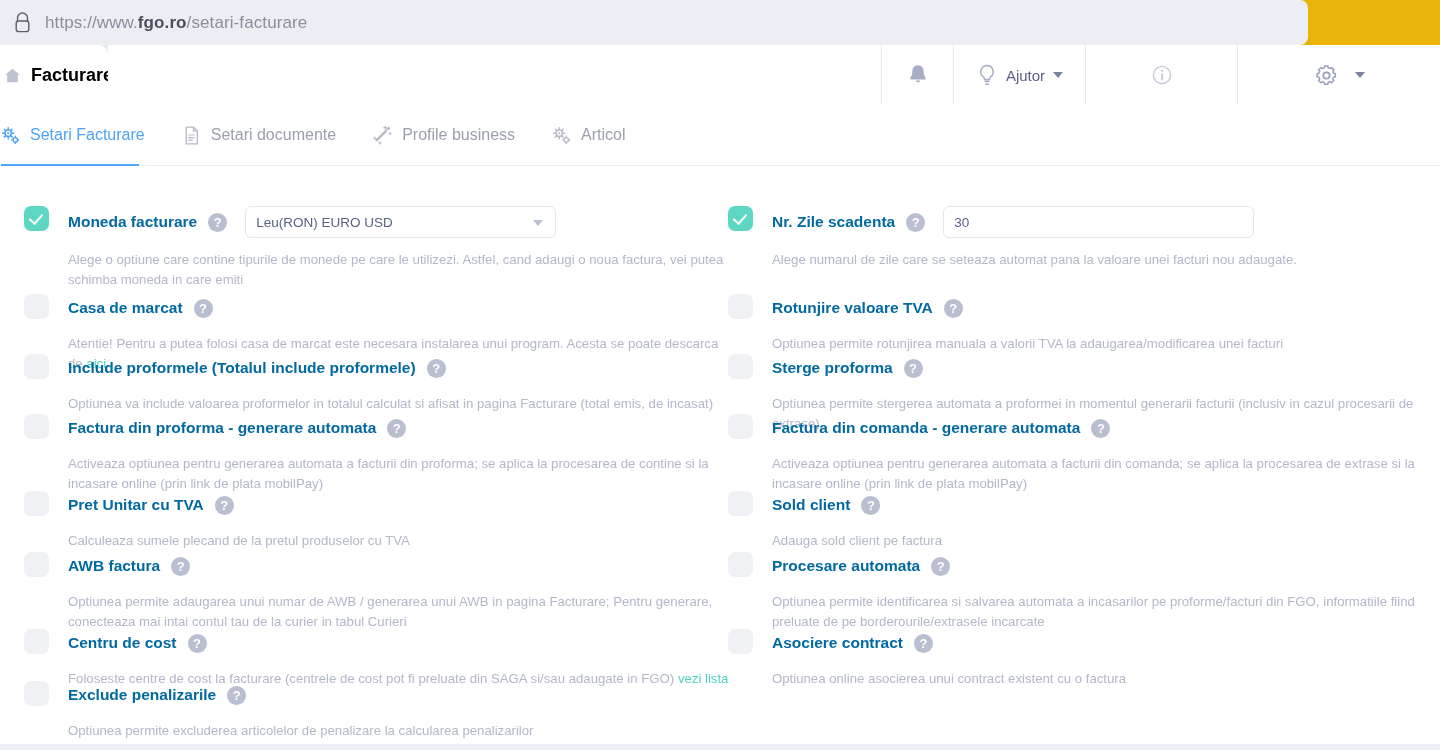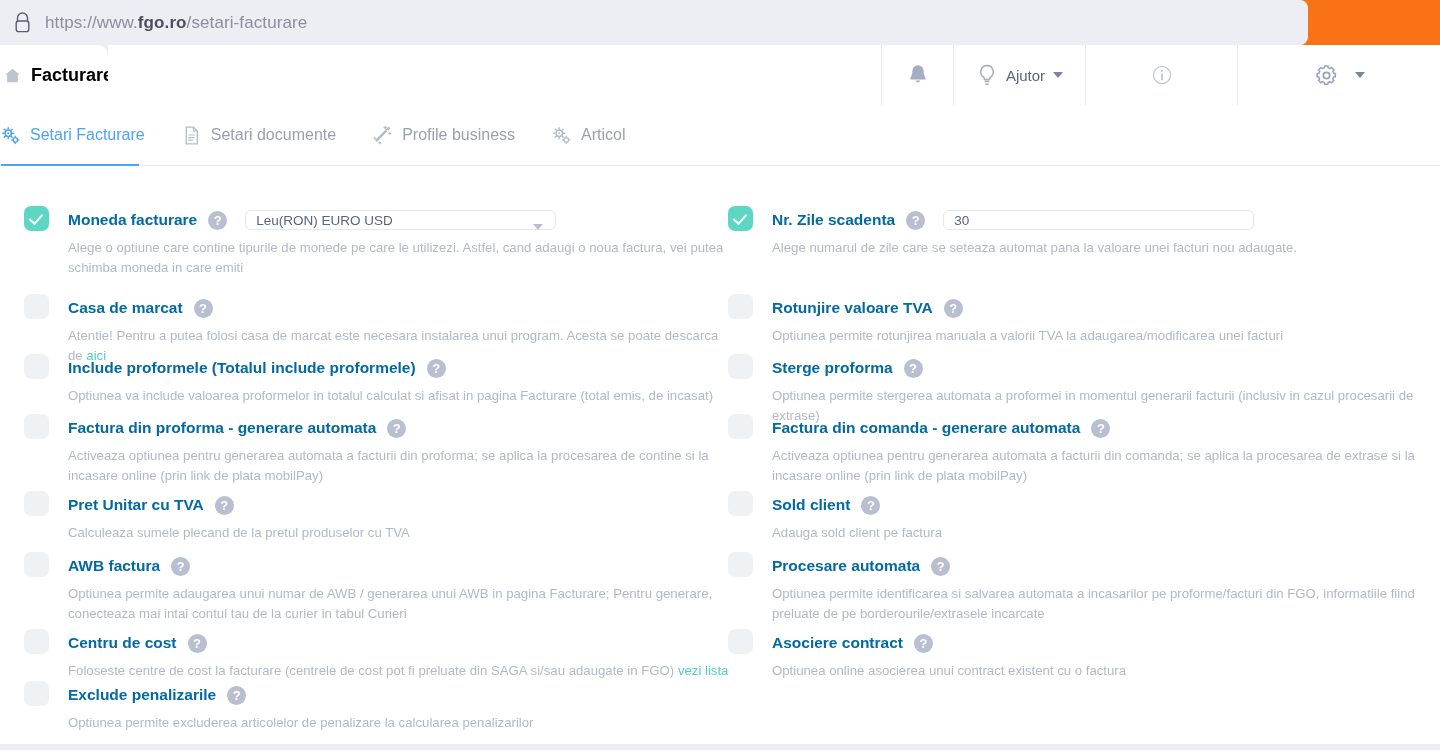--- a/index.html
+++ b/index.html
@@ -15,7 +15,7 @@
   #urlbar {
     position: absolute; left: 0; top: 0;
     width: 1440px; height: 45px;
-    background: #f97316;
+    background: #eab308;
     display: flex; align-items: center;
   }
   #urlbar-field {

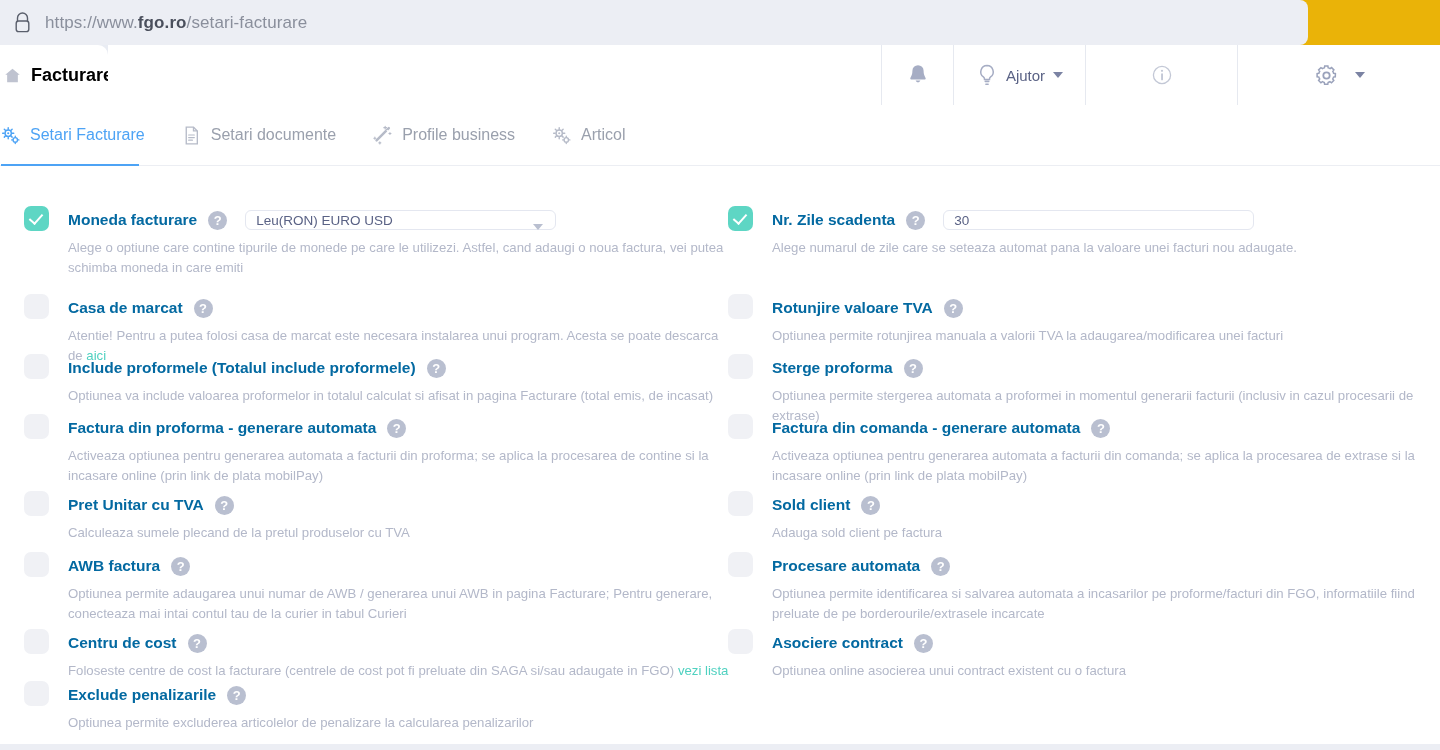--- a/index.html
+++ b/index.html
@@ -180,7 +180,7 @@
 
   .sel, .txtin {
     margin-left: 18px;
-    height: 20px;
+    height: 32px;
     border: 1px solid #e4e7f0;
     border-radius: 6px;
     background: #ffffff;

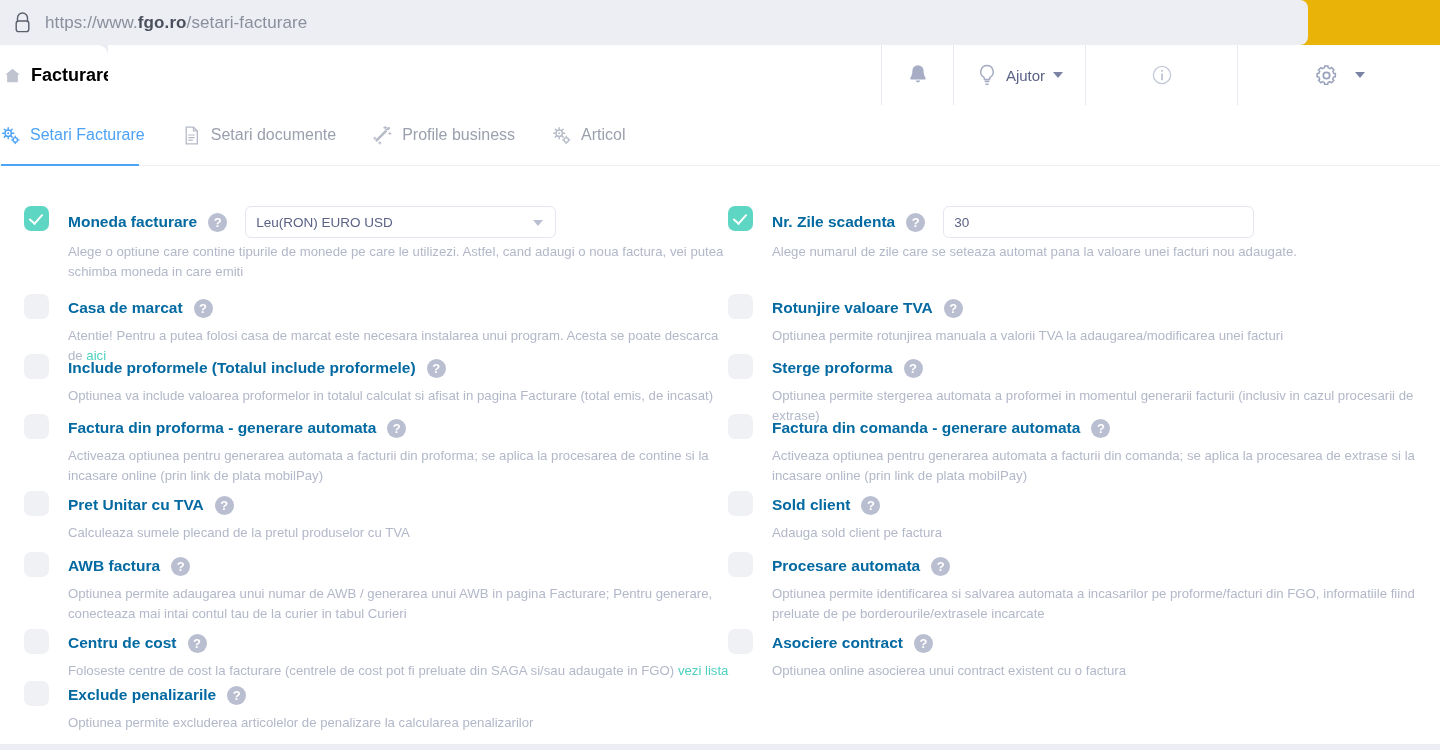--- a/index.html
+++ b/index.html
@@ -169,7 +169,7 @@
     flex: 0 0 auto;
   }
   .opt-desc {
-    margin-top: 4px;
+    margin-top: 12px;
     font-size: 13.2px;
     color: #b3b8c9;
     line-height: 20px;

